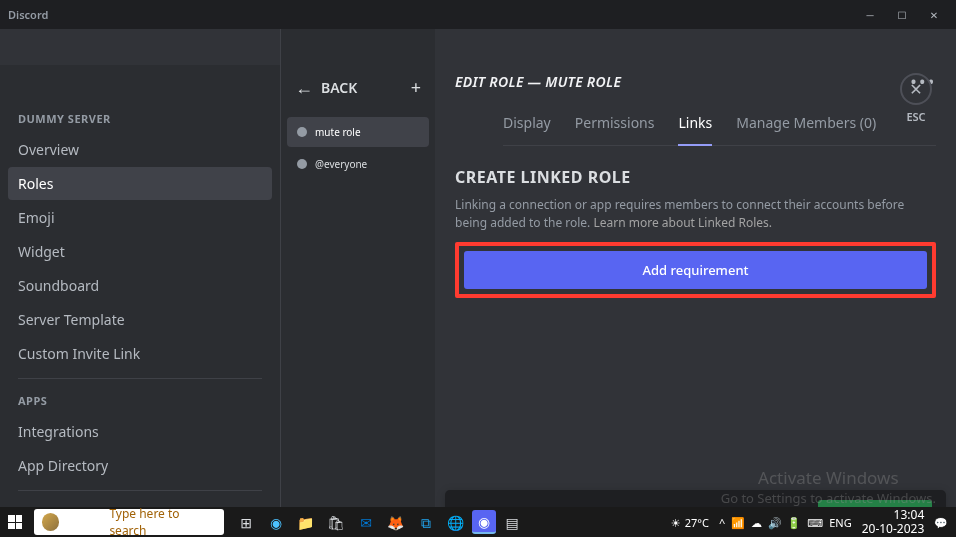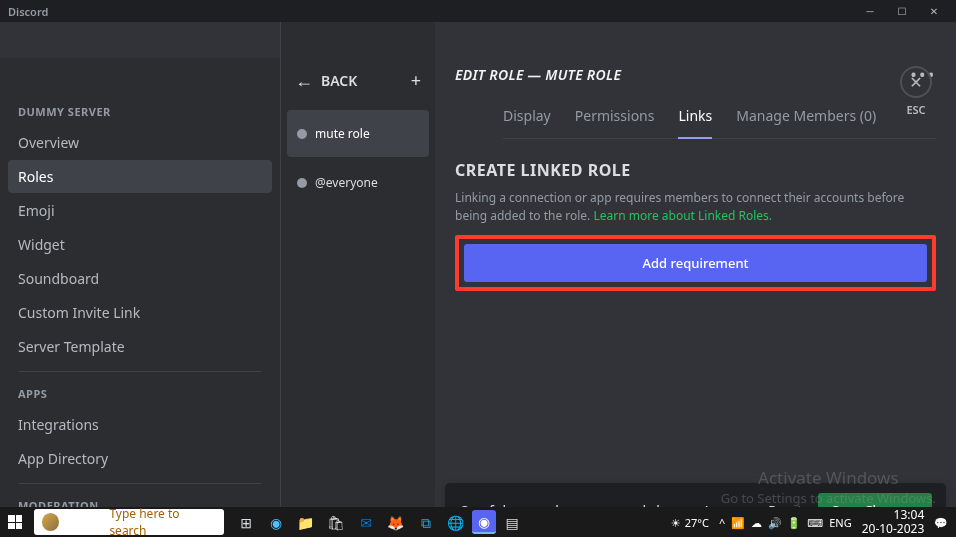--- a/index.html
+++ b/index.html
@@ -5,7 +5,7 @@
     * { margin: 0; padding: 0; box-sizing: border-box; font-family: 'gg sans', 'Noto Sans', sans-serif; }
     body { background: #313338; color: #dbdee1; width: 956px; height: 537px; overflow: hidden; position: relative; }
     
-    .titlebar { height: 22px; background: #1e1f22; display: flex; align-items: center; justify-content: space-between; padding: 0 8px; }
+    .titlebar { height: 29px; background: #1e1f22; display: flex; align-items: center; justify-content: space-between; padding: 0 8px; }
     .titlebar-left { font-size: 11px; color: #949ba4; font-weight: 600; }
     .titlebar-right { display: flex; gap: 4px; }
     .titlebar-btn { width: 28px; height: 22px; display: flex; align-items: center; justify-content: center; color: #b5bac1; font-size: 10px; }

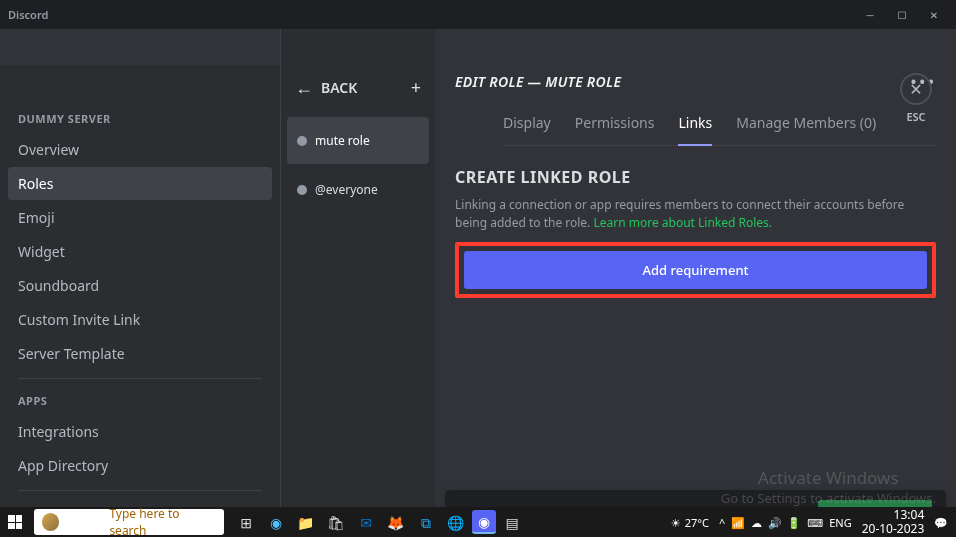--- a/index.html
+++ b/index.html
@@ -23,7 +23,7 @@
     .back-btn { display: flex; align-items: center; gap: 8px; color: #dbdee1; font-size: 14px; font-weight: 600; cursor: pointer; }
     .back-arrow { font-size: 18px; }
     .plus-btn { font-size: 18px; color: #dbdee1; cursor: pointer; }
-    .role-item { display: flex; align-items: center; gap: 8px; padding: 15px 10px; border-radius: 4px; font-size: 12px; cursor: pointer; margin: 2px 0; }
+    .role-item { display: flex; align-items: center; gap: 8px; padding: 8px 10px; border-radius: 4px; font-size: 10px; cursor: pointer; margin: 2px 0; }
     .role-item.selected { background: #404249; color: #fff; }
     .role-dot { width: 10px; height: 10px; border-radius: 50%; background: #949ba4; flex-shrink: 0; }
     

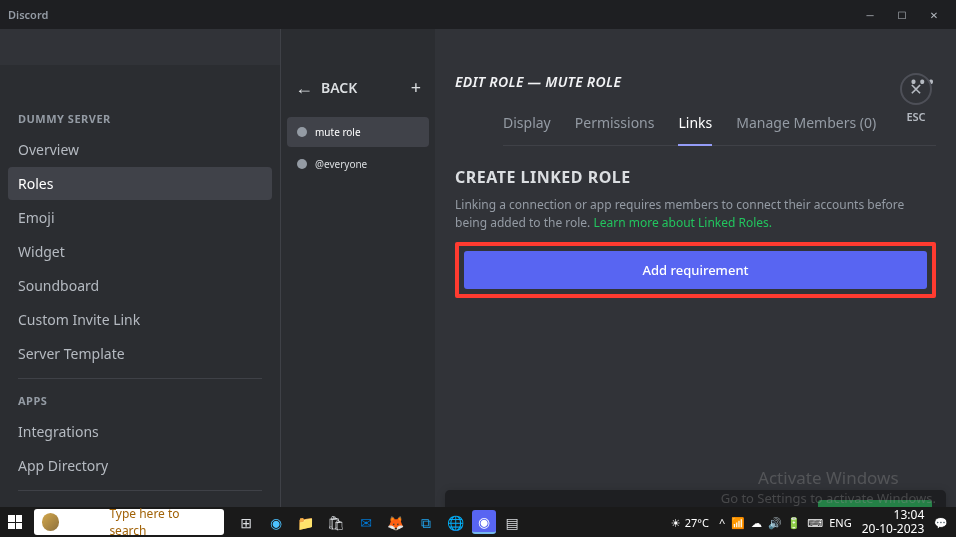--- a/index.html
+++ b/index.html
@@ -38,7 +38,7 @@
     
     .section-title { font-size: 16px; font-weight: 700; color: #dbdee1; text-transform: uppercase; margin-top: 20px; letter-spacing: 0.5px; }
     .section-desc { font-size: 12px; color: #949ba4; margin-top: 8px; line-height: 1.5; }
-    .link-text { color: #22c55e; cursor: pointer; }
+    .link-text { color: #a3a3a3; cursor: pointer; }
     
     .highlight-box { border: 4px solid #ff3b30; padding: 5px; margin-top: 10px; border-radius: 2px; }
     .add-req-btn { width: 100%; background: #5865f2; color: #fff; border: none; padding: 10px; font-size: 13px; font-weight: 500; border-radius: 3px; cursor: pointer; }

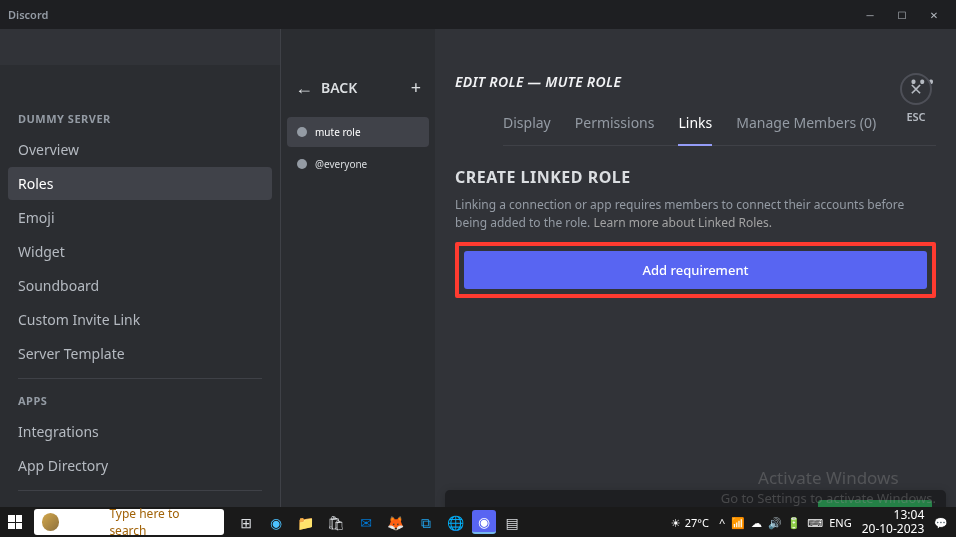--- a/index.html
+++ b/index.html
@@ -91,8 +91,8 @@
     <div class="sidebar-item">Emoji</div>
     <div class="sidebar-item">Widget</div>
     <div class="sidebar-item">Soundboard</div>
+    <div class="sidebar-item">Server Template</div>
     <div class="sidebar-item">Custom Invite Link</div>
-    <div class="sidebar-item">Server Template</div>
     <div class="sidebar-divider"></div>
     <div class="sidebar-section-title">APPS</div>
     <div class="sidebar-item">Integrations</div>

